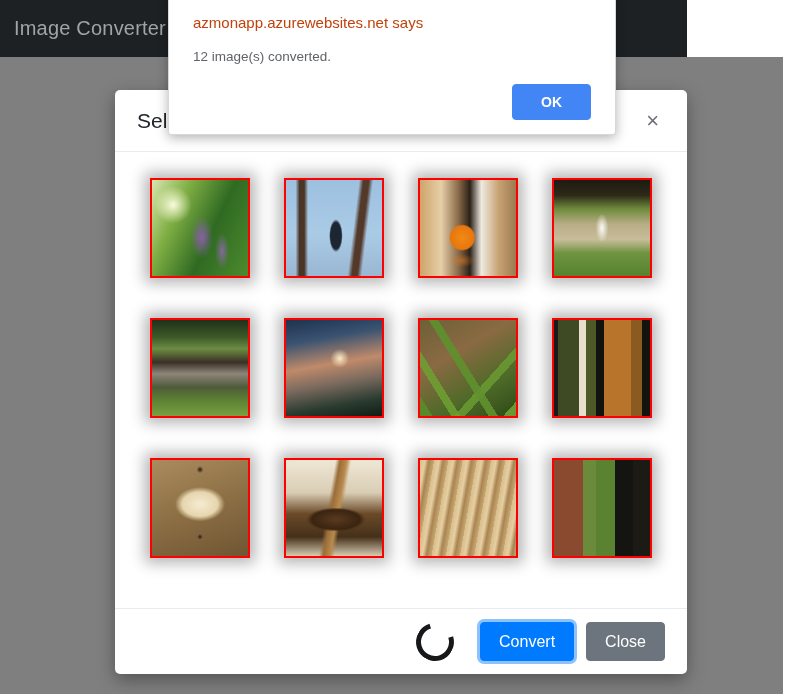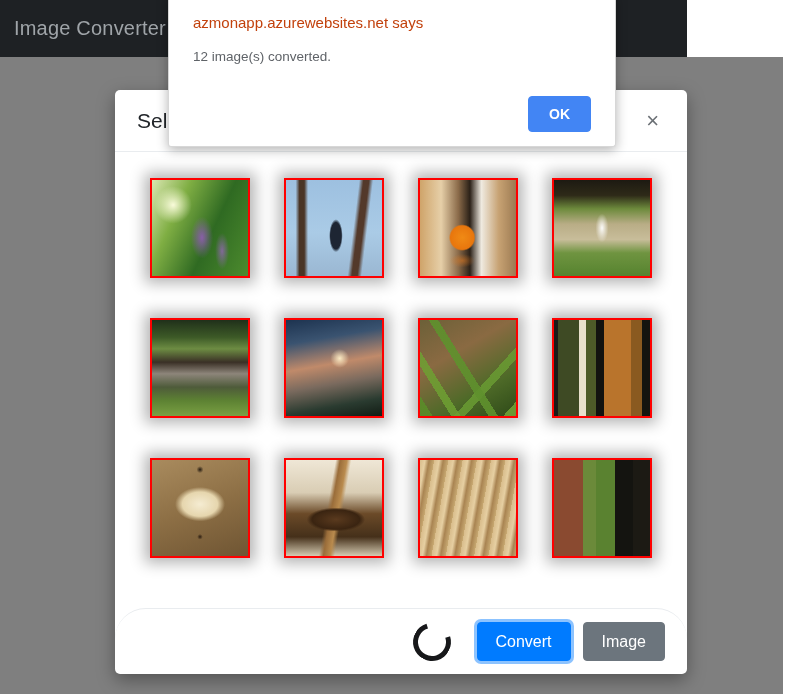--- a/index.html
+++ b/index.html
@@ -279,7 +279,7 @@
     font-size: 13.5px;
     color: #5f6368;
     line-height: 1.55;
-    margin-bottom: 28px;
+    margin-bottom: 16px;
   }
   .alert-actions {
     display: flex;

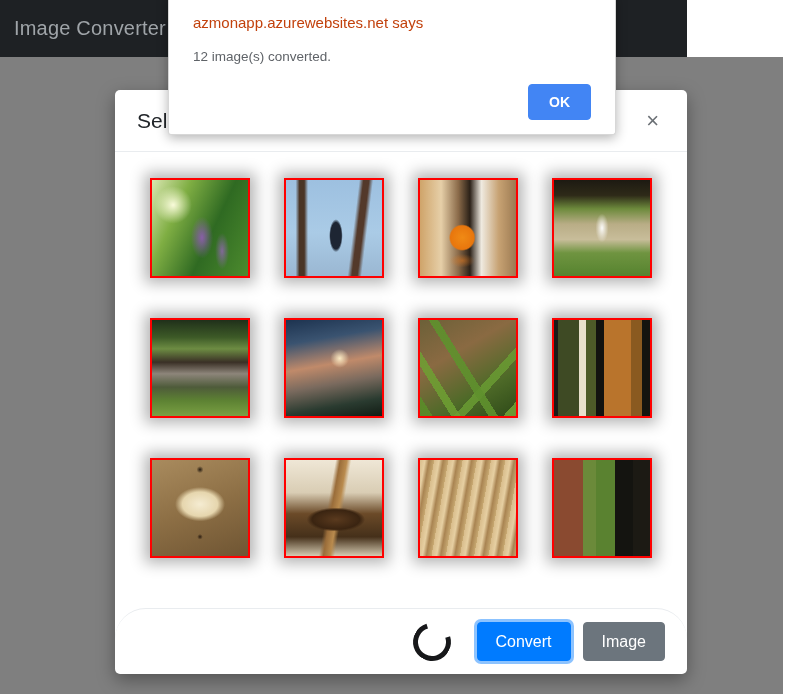--- a/index.html
+++ b/index.html
@@ -292,7 +292,7 @@
     font-size: 14px;
     font-weight: bold;
     border-radius: 4px;
-    padding: 9px 20px;
+    padding: 9px 28px;
     cursor: pointer;
     font-family: "Liberation Sans", sans-serif;
   }

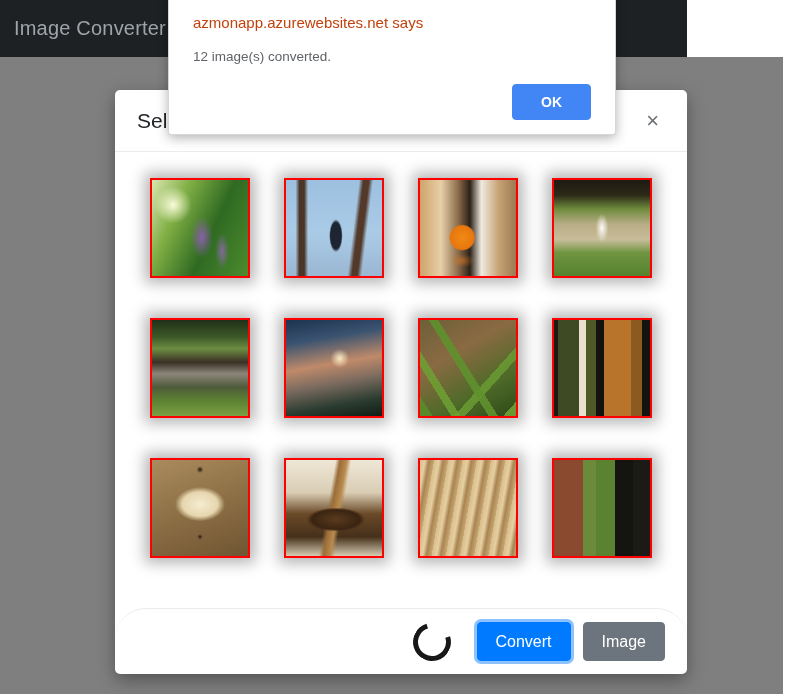--- a/index.html
+++ b/index.html
@@ -223,7 +223,6 @@
     padding: 0 22px;
     gap: 12px;
     box-sizing: border-box;
-    border-radius: 31px;
   }
   .spinner {
     width: 28px;

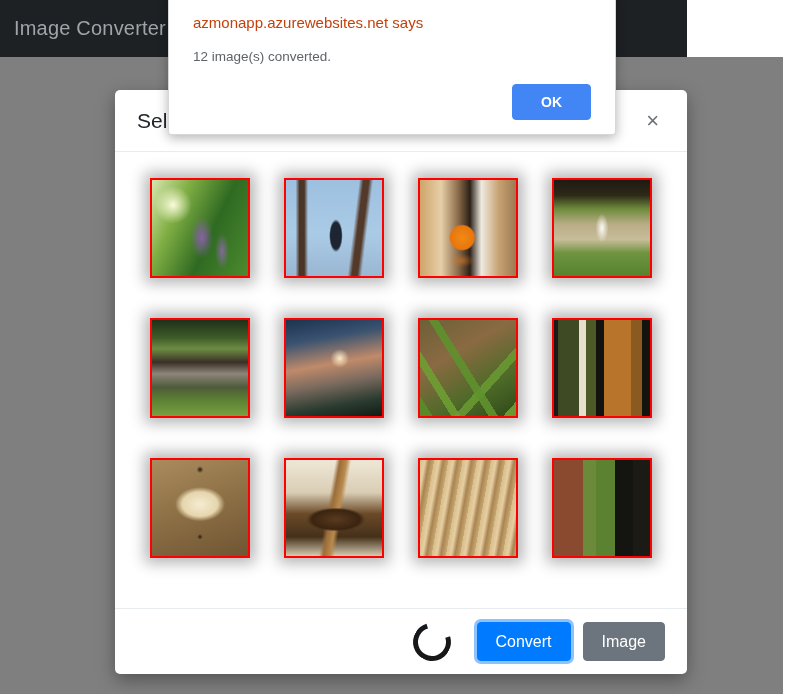--- a/index.html
+++ b/index.html
@@ -360,7 +360,7 @@
     <div class="modal-footer">
       <div class="spinner"></div>
       <button class="btn btn-convert">Convert</button>
-      <button class="btn btn-close-modal">Image</button>
+      <button class="btn btn-close-modal">Close</button>
     </div>
   </div>
 

